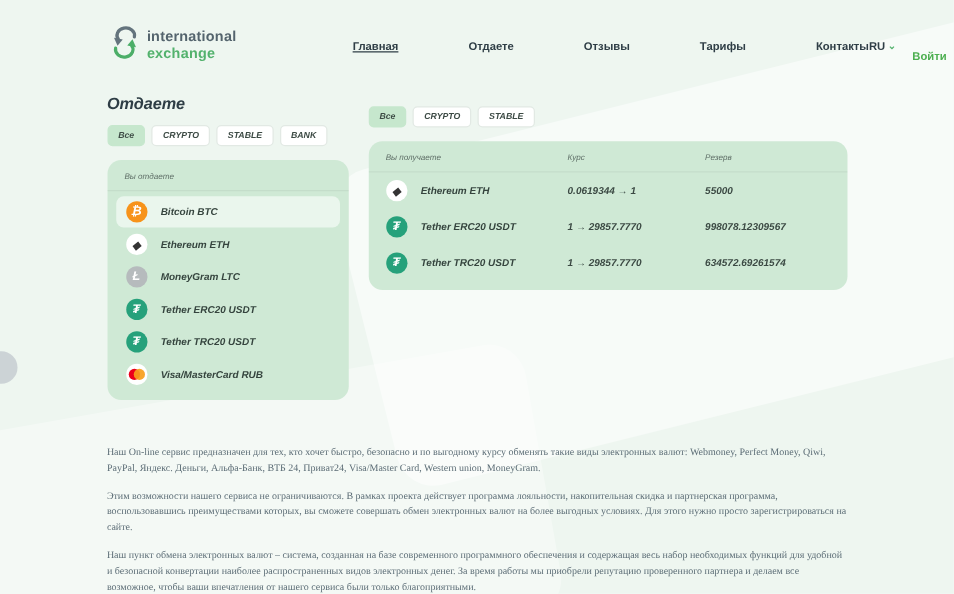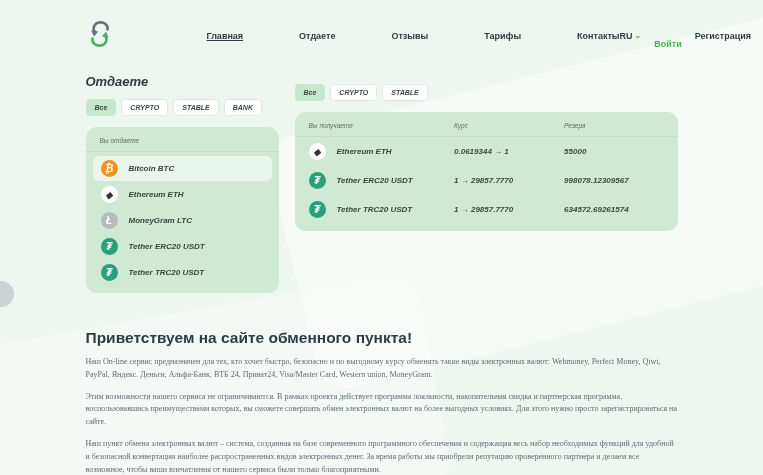--- a/index.html
+++ b/index.html
@@ -90,6 +90,10 @@
           <polygon points="22.8,17.8 15.8,16.4 20.0,11.4" fill="#4cae68"></polygon>
         </svg>
       </span>
+      <span class="logo-text">
+        <div class="logo-line1">international</div>
+        <div class="logo-line2">exchange</div>
+      </span>
     </div>
     <div class="nav">
       <a class="nav-item active">Главная</a>

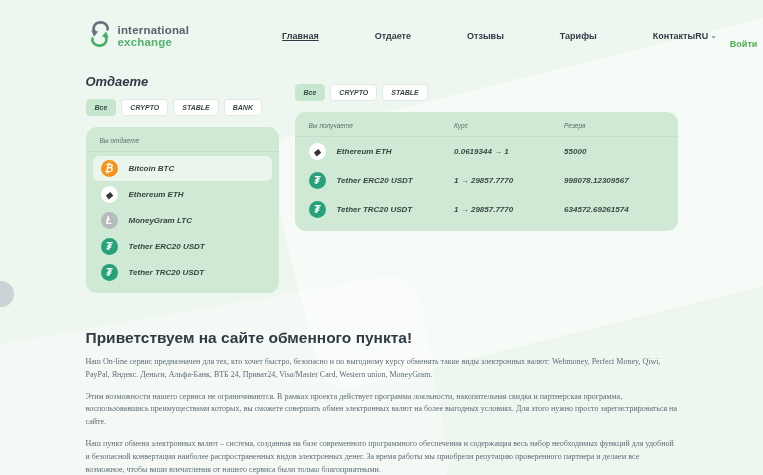--- a/index.html
+++ b/index.html
@@ -145,6 +145,13 @@
             <span class="coin usdt">₮</span>
             <span>Tether TRC20 USDT</span>
           </div>
+          <div class="give-item">
+            <span class="coin mc">
+                <i class="mc-red"></i>
+                <i class="mc-or"></i>
+              </span>
+            <span>Visa/MasterCard RUB</span>
+          </div>
         </div>
       </div>
     </div>

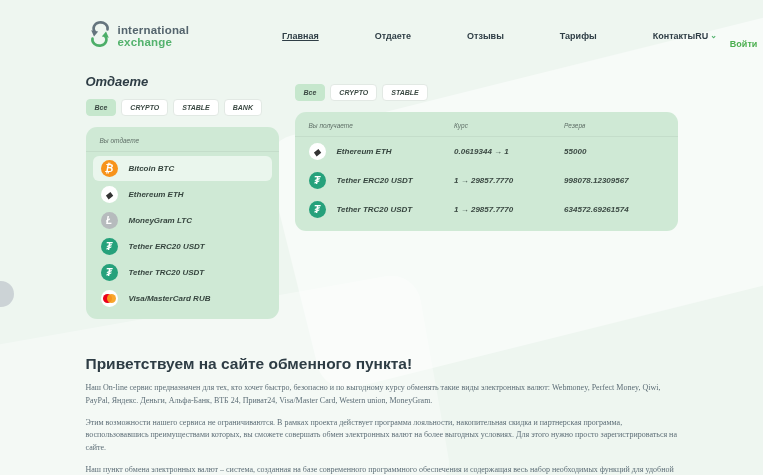--- a/index.html
+++ b/index.html
@@ -198,7 +198,6 @@
   </div>
 
   <div class="welcome">
-    <h2>Приветствуем на сайте обменного пункта!</h2>
     <p>Наш On-line сервис предназначен для тех, кто хочет быстро, безопасно и по выгодному курсу обменять такие виды электронных валют: Webmoney, Perfect Money, Qiwi, PayPal, Яндекс. Деньги, Альфа-Банк, ВТБ 24, Приват24, Visa/Master Card, Western union, MoneyGram.</p>
     <p>Этим возможности нашего сервиса не ограничиваются. В рамках проекта действует программа лояльности, накопительная скидка и партнерская программа, воспользовавшись преимуществами которых, вы сможете совершать обмен электронных валют на более выгодных условиях. Для этого нужно просто зарегистрироваться на сайте.</p>
     <p>Наш пункт обмена электронных валют – система, созданная на базе современного программного обеспечения и содержащая весь набор необходимых функций для удобной и безопасной конвертации наиболее распространенных видов электронных денег. За время работы мы приобрели репутацию проверенного партнера и делаем все возможное, чтобы ваши впечатления от нашего сервиса были только благоприятными.</p>

